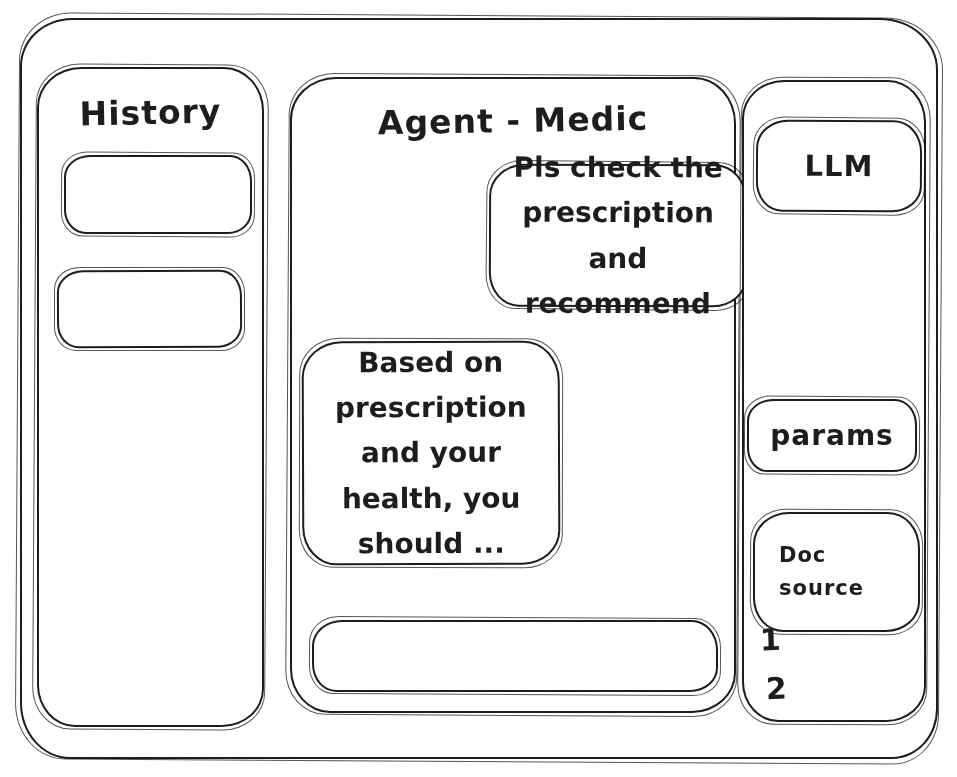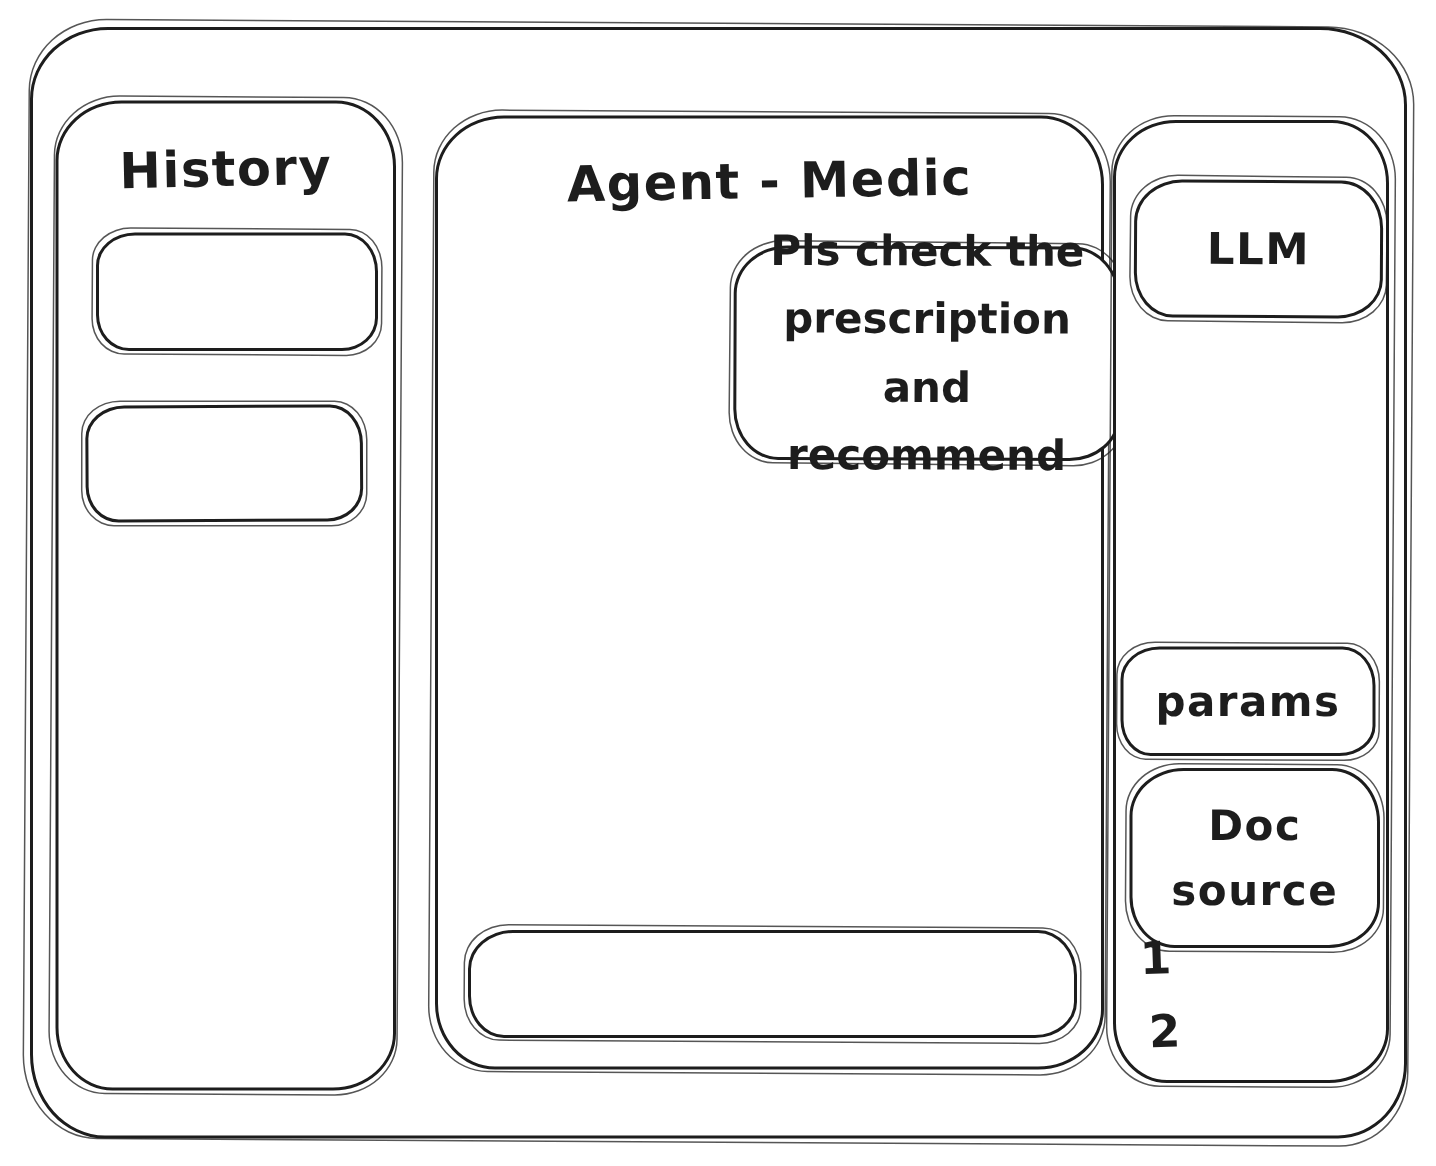--- a/index.html
+++ b/index.html
@@ -98,7 +98,7 @@
   }
   .tool-btn{
     display:flex;align-items:center;justify-content:center;
-    text-align:center;
+    text-align:left;
     font-size:29px;font-weight:700;letter-spacing:1px;
     cursor:pointer;
   }

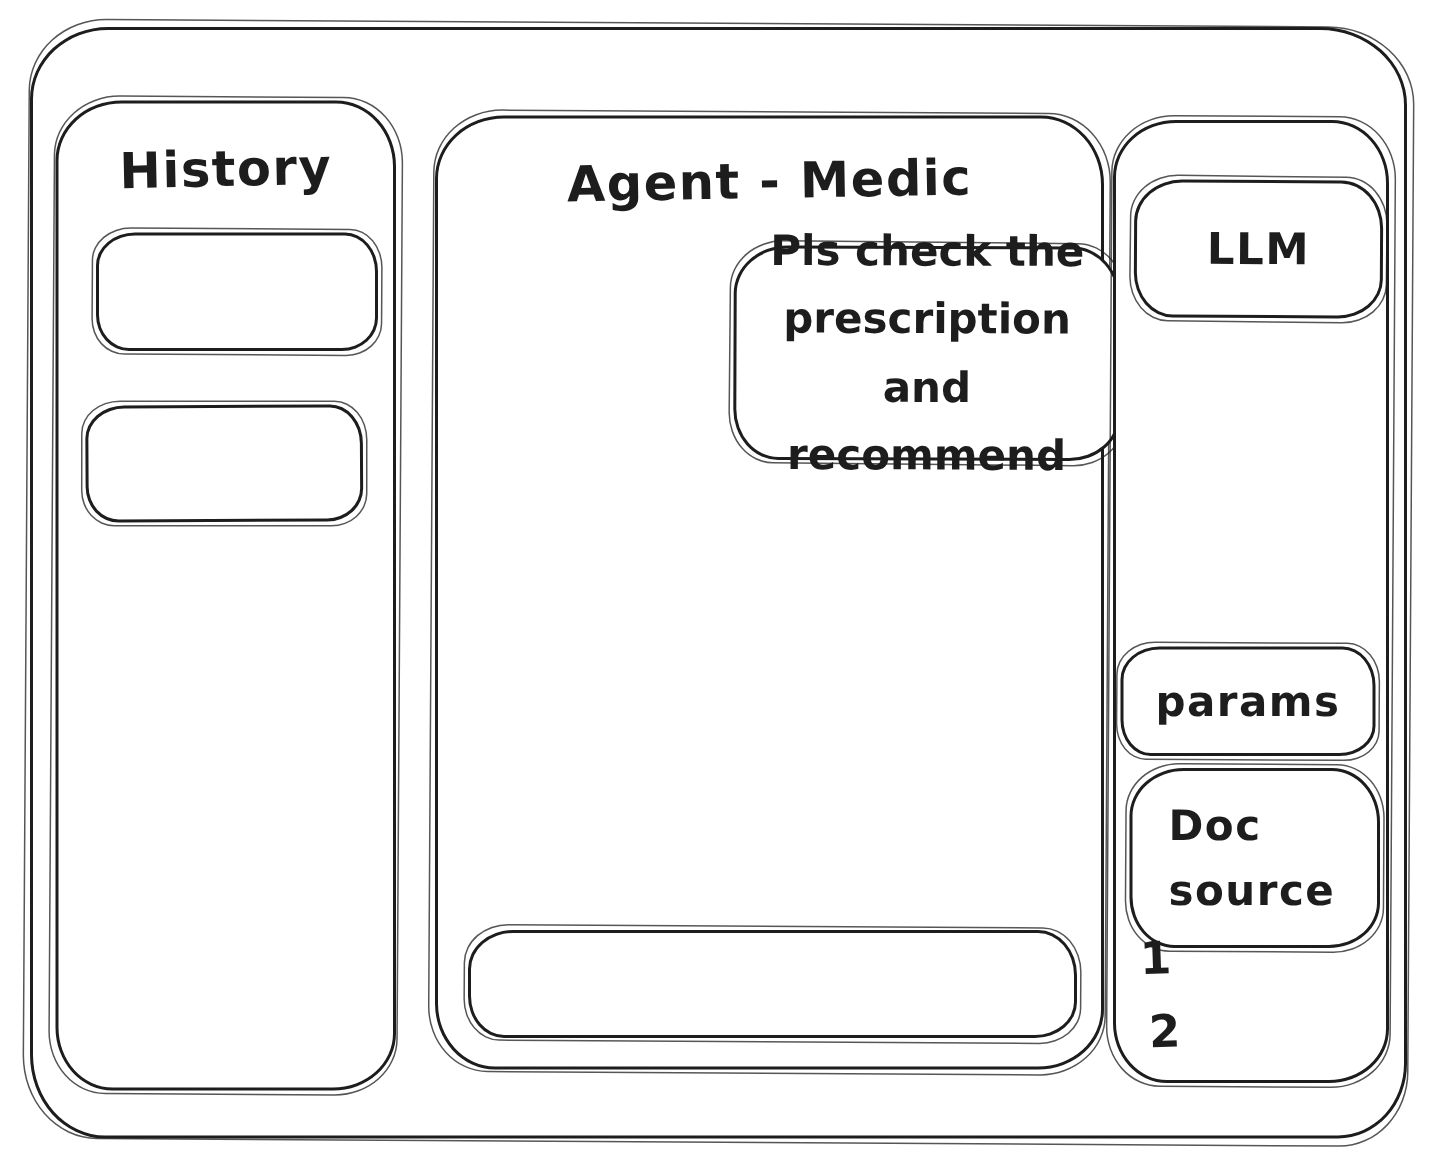--- a/index.html
+++ b/index.html
@@ -152,6 +152,9 @@
         <span>Pls check the prescription and recommend</span>
       </div>
 
+      <div class="sk bubble bubble-assistant">
+        <span>Based on prescription and your health, you should ...</span>
+      </div>
 
       <div class="sk inputbar">
         <input type="text" aria-label="message input" placeholder="" style="">

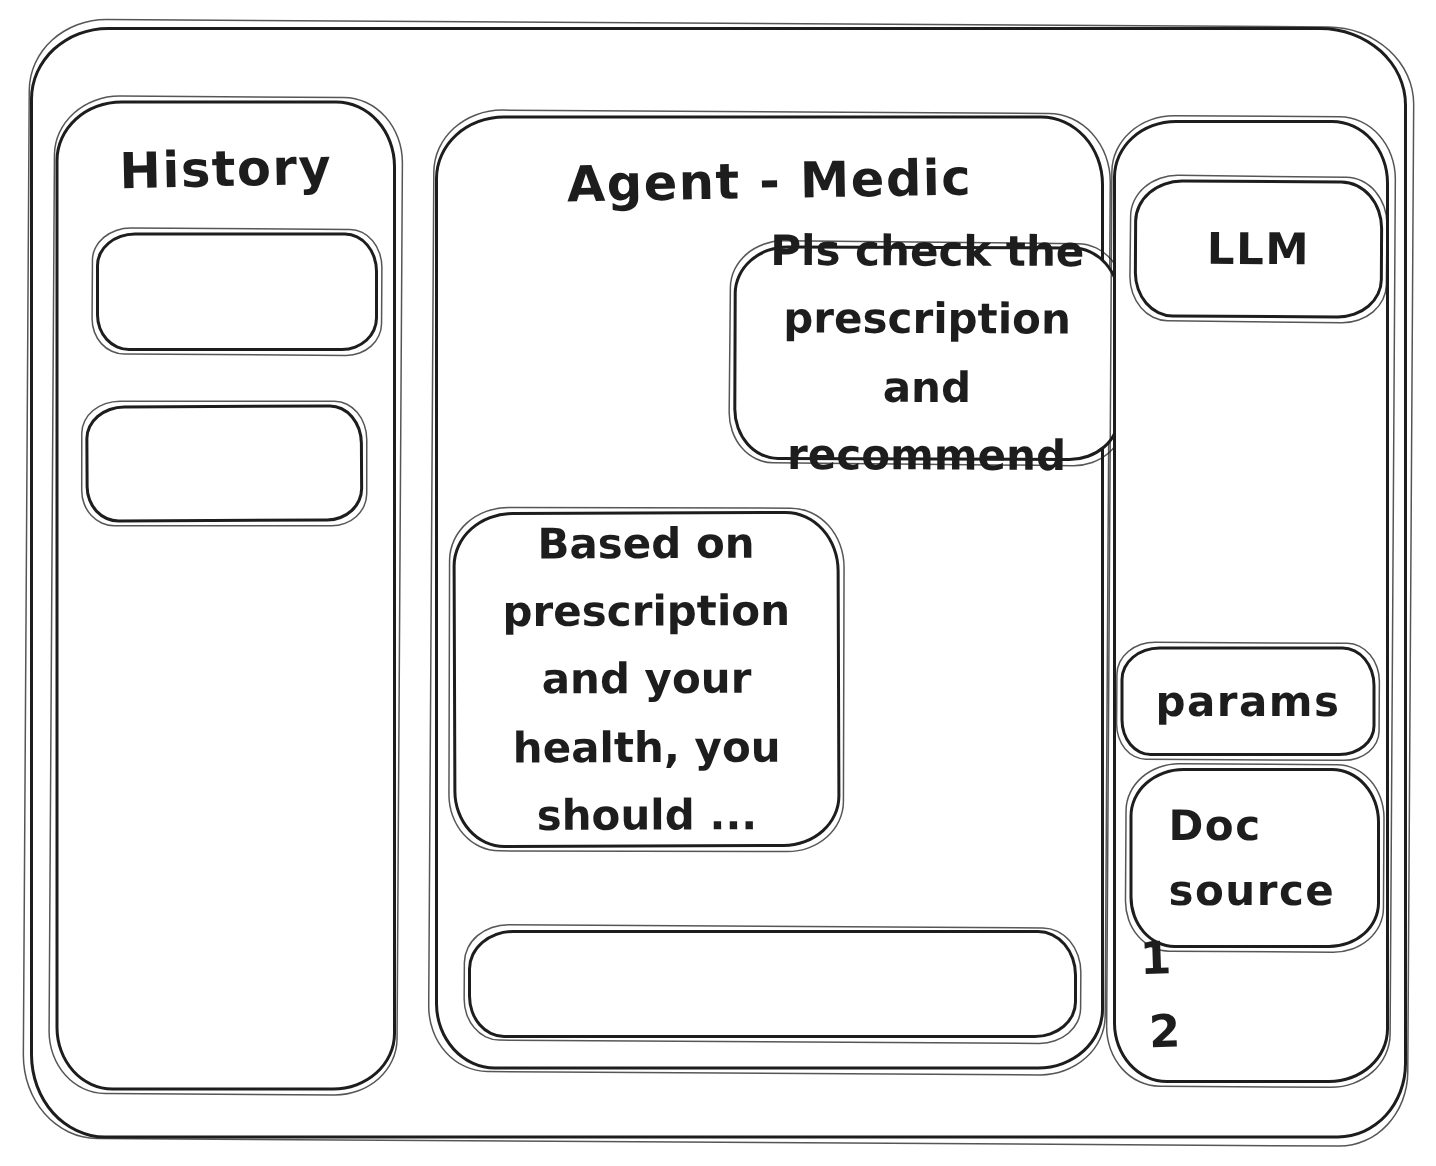--- a/index.html
+++ b/index.html
@@ -116,7 +116,6 @@
     left:3px;top:317px;width:170px;height:73px;
     border-radius:26px 22px 24px 20px / 22px 26px 20px 24px;
     font-size:28px;
-    margin-top:32px;
   }
   .btn-doc{
     left:9px;top:430px;width:167px;height:120px;

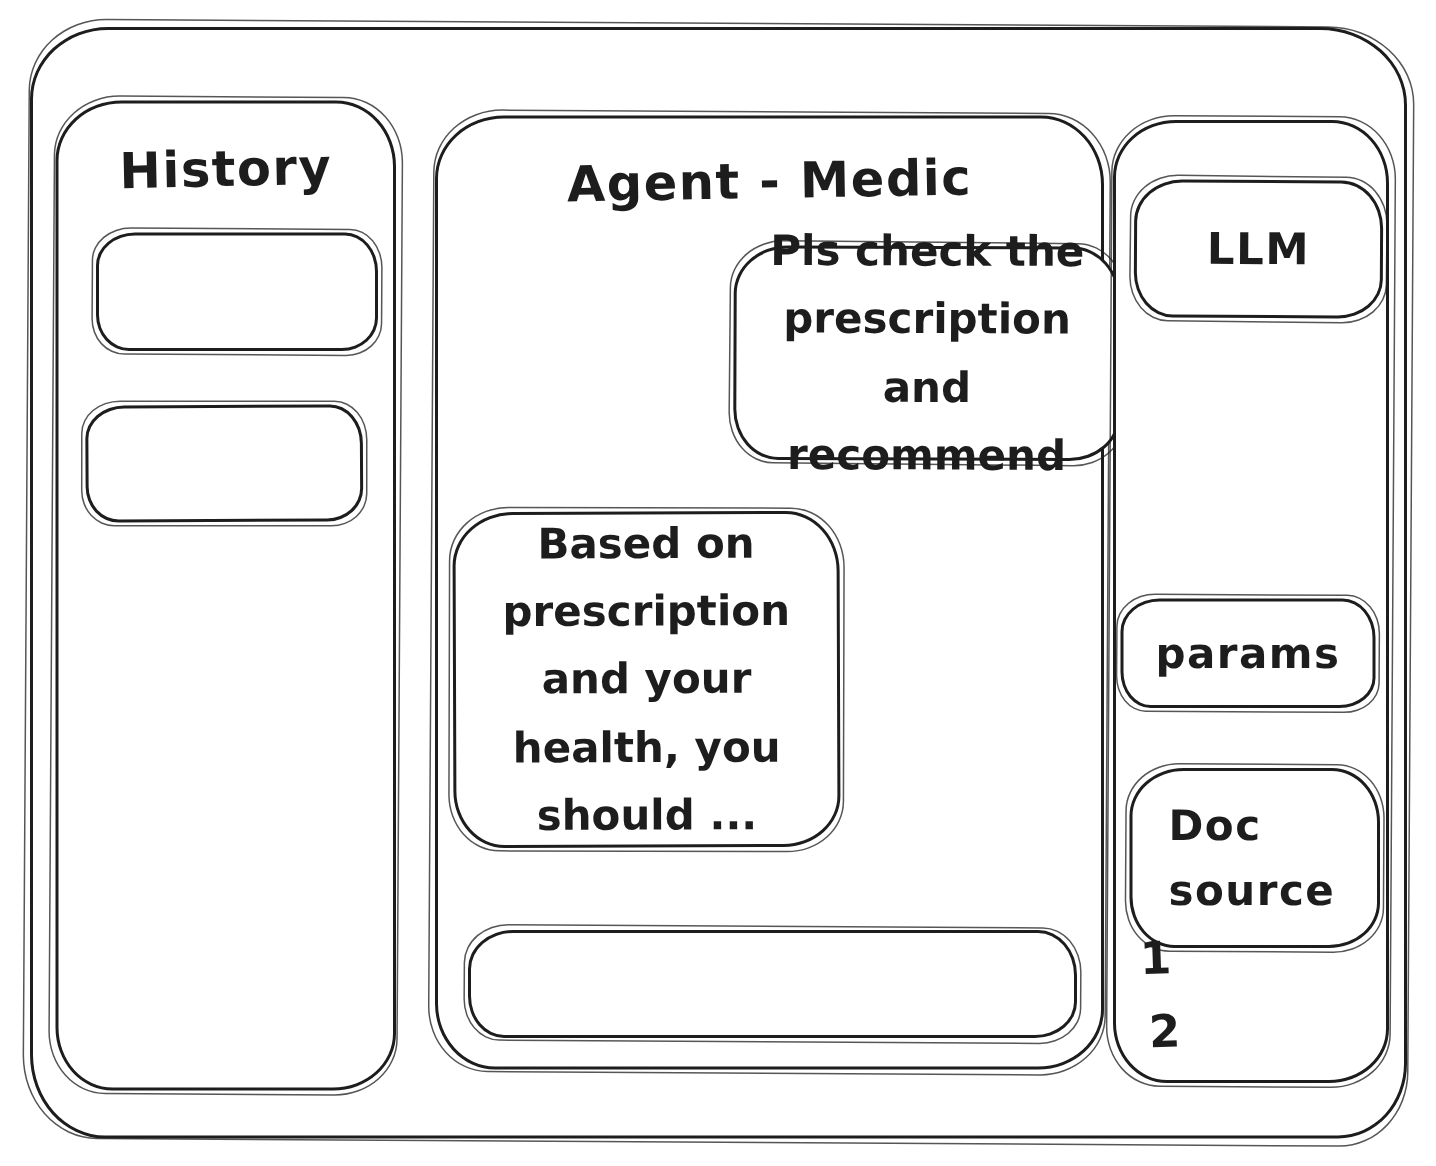--- a/index.html
+++ b/index.html
@@ -122,7 +122,7 @@
     border-radius:36px 32px 34px 30px / 32px 36px 30px 34px;
     line-height:1.55;
     padding:0 24px;
-    font-size:28px;
+    font-size:21px;
   }
   .doc-list{
     position:absolute;left:16px;top:540px;

